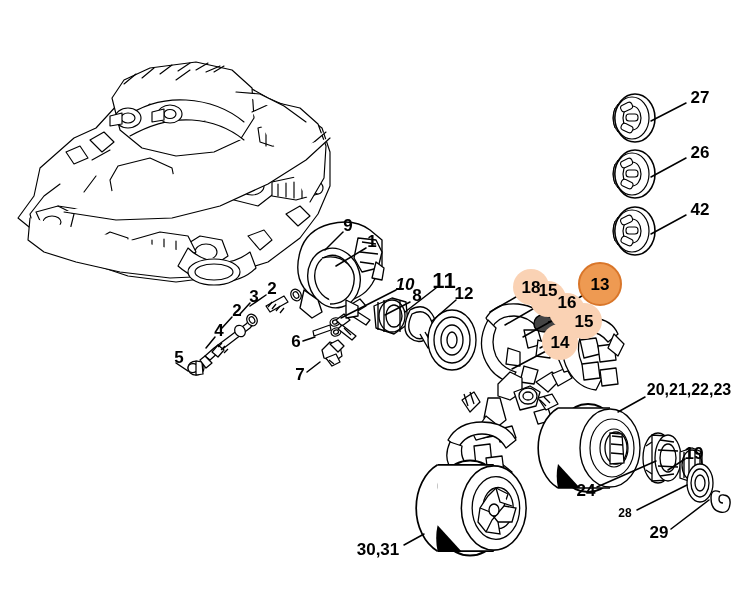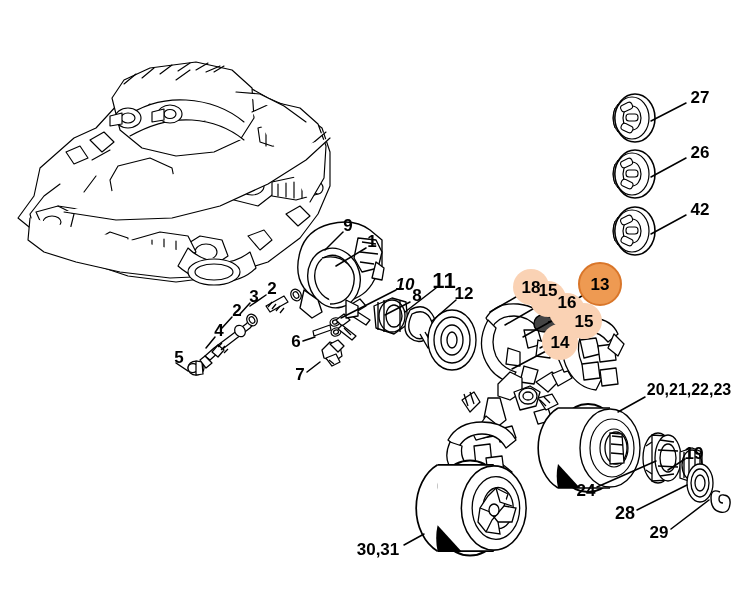--- a/index.html
+++ b/index.html
@@ -352,7 +352,7 @@
       <div class="lbl" style="left: 689px; top: 390px; font-size: 16px; z-index: 10;">20,21,22,23</div>
       <div class="lbl" style="left: 586px; top: 490px; font-size: 17px; z-index: 10;">24</div>
       <div class="lbl" style="left: 694px; top: 453px; font-size: 17px; z-index: 10;">19</div>
-      <div class="lbl" style="left: 625px; top: 513px; font-size: 18px; z-index: 10;">28</div>
+      <div class="lbl" style="left: 625px; top: 513px; font-size: 12px; z-index: 10;">28</div>
       <div class="lbl" style="left: 659px; top: 532px; font-size: 17px; z-index: 10;">29</div>
       <div class="lbl" style="left: 378px; top: 549px; font-size: 17px; z-index: 10;">30,31</div>
     </div>

